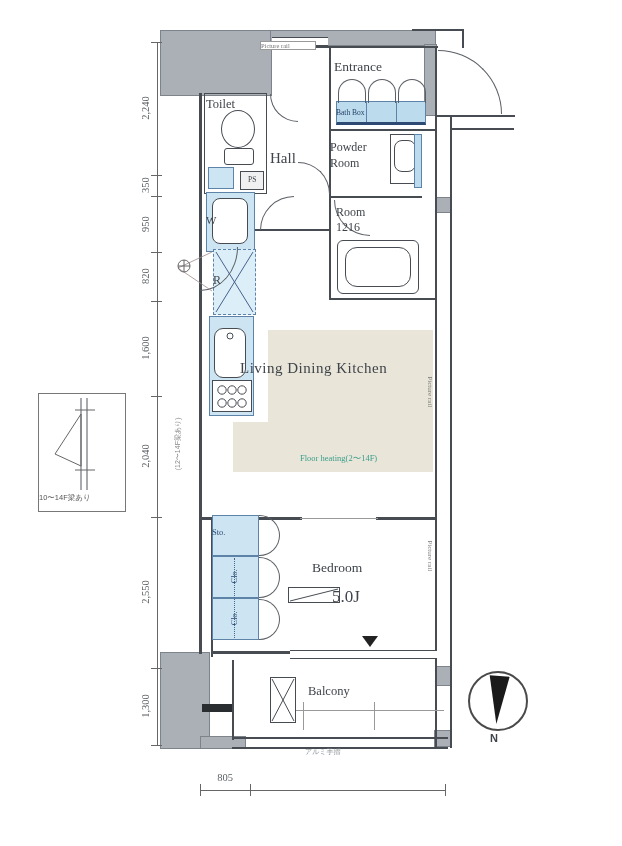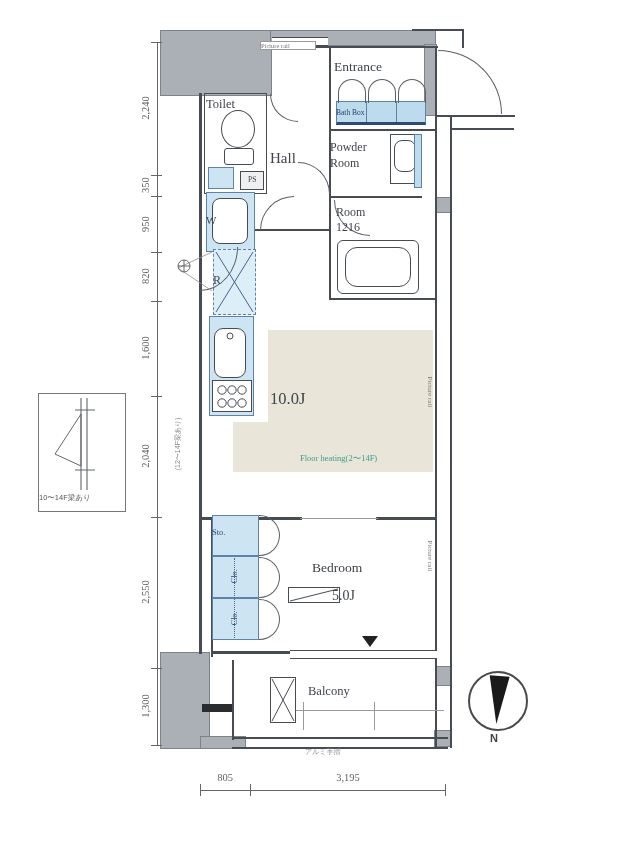--- a/index.html
+++ b/index.html
@@ -149,6 +149,7 @@
   <div class="lbl" style="left:330px;top:157px;width:76px;font-size:12px">Room</div>
   <div class="lbl" style="left:336px;top:206px;width:62px;font-size:12px">Room</div>
   <div class="lbl" style="left:336px;top:221px;width:62px;font-size:12px">1216</div>
+  <div class="lbl" style="left:240px;top:360px;width:200px;font-size:15px;letter-spacing:.5px">Living Dining Kitchen</div>
   <div class="lbl" style="left:270px;top:390px;width:140px;font-size:16.5px">10.0J</div>
   <div class="lbl" style="left:300px;top:454px;width:140px;font-size:8.5px;color:#3a9e8c">Floor heating(2〜14F)</div>
   <div class="lbl" style="left:312px;top:561px;width:88px;font-size:13.5px">Bedroom</div>

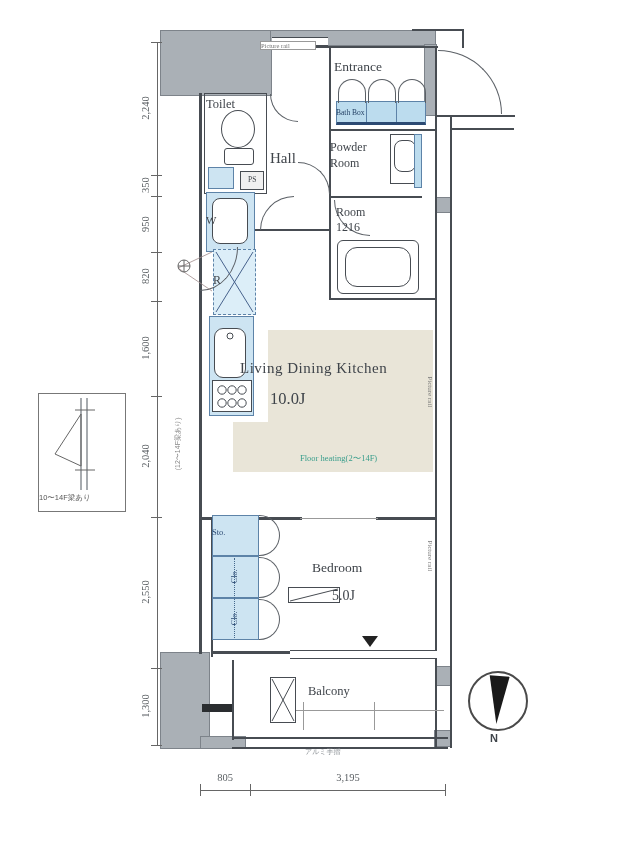--- a/index.html
+++ b/index.html
@@ -150,7 +150,6 @@
   <div class="lbl" style="left:336px;top:206px;width:62px;font-size:12px">Room</div>
   <div class="lbl" style="left:336px;top:221px;width:62px;font-size:12px">1216</div>
   <div class="lbl" style="left:240px;top:360px;width:200px;font-size:15px;letter-spacing:.5px">Living Dining Kitchen</div>
-  <div class="lbl" style="left:270px;top:390px;width:140px;font-size:16.5px">10.0J</div>
   <div class="lbl" style="left:300px;top:454px;width:140px;font-size:8.5px;color:#3a9e8c">Floor heating(2〜14F)</div>
   <div class="lbl" style="left:312px;top:561px;width:88px;font-size:13.5px">Bedroom</div>
   <div class="lbl" style="left:332px;top:588px;width:50px;font-size:14px">5.0J</div>

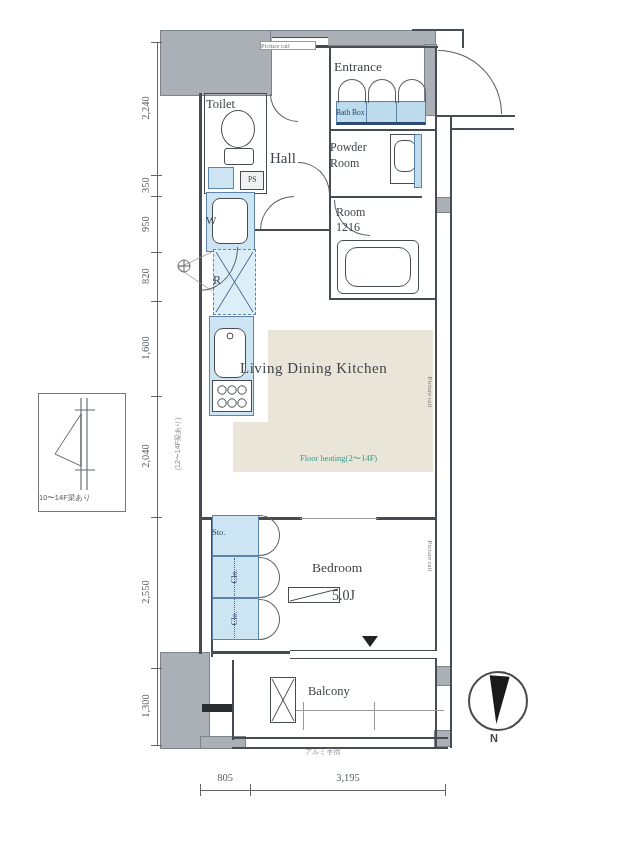--- a/index.html
+++ b/index.html
@@ -152,7 +152,7 @@
   <div class="lbl" style="left:240px;top:360px;width:200px;font-size:15px;letter-spacing:.5px">Living Dining Kitchen</div>
   <div class="lbl" style="left:300px;top:454px;width:140px;font-size:8.5px;color:#3a9e8c">Floor heating(2〜14F)</div>
   <div class="lbl" style="left:312px;top:561px;width:88px;font-size:13.5px">Bedroom</div>
-  <div class="lbl" style="left:332px;top:588px;width:50px;font-size:14px">5.0J</div>
+  <div class="lbl" style="left:332px;top:588px;width:50px;font-size:17px">5.0J</div>
   <div class="lbl" style="left:308px;top:685px;width:70px;font-size:12.5px">Balcony</div>
   <div class="lbl" style="left:305px;top:748px;width:76px;font-size:7px;color:#8a8f94;font-family:'Liberation Sans',sans-serif">アルミ手摺</div>
 

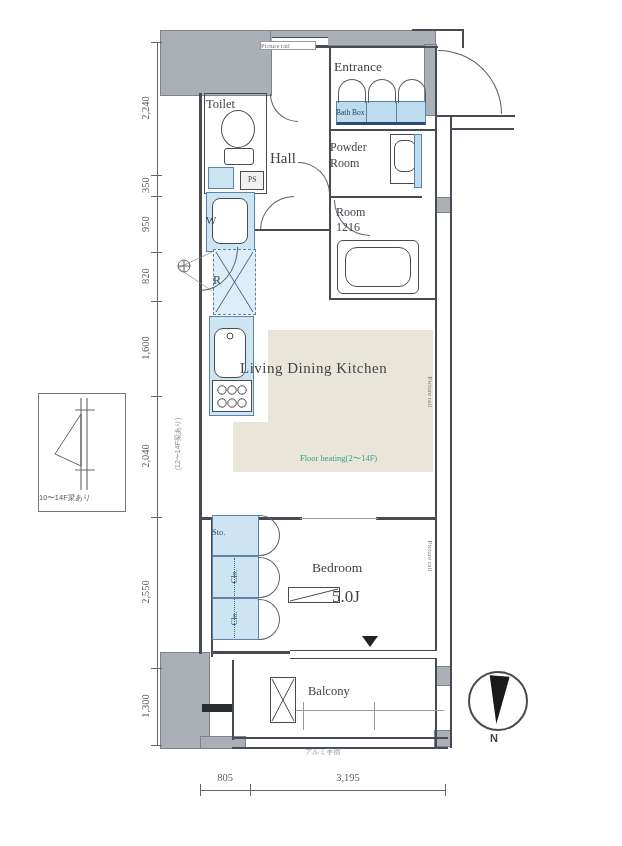--- a/index.html
+++ b/index.html
@@ -193,7 +193,6 @@
   <div class="tick" style="left:250px;top:784px;width:1.2px;height:12px"></div>
   <div class="tick" style="left:445px;top:784px;width:1.2px;height:12px"></div>
   <div class="hdim" style="left:200px;top:771px;width:50px">805</div>
-  <div class="hdim" style="left:250px;top:771px;width:196px">3,195</div>
 
   <div style="position:absolute;left:38px;top:393px;width:88px;height:119px;border:1.5px solid #777;box-sizing:border-box;background:#fff">
     <svg width="85" height="100" viewBox="0 0 85 100">

